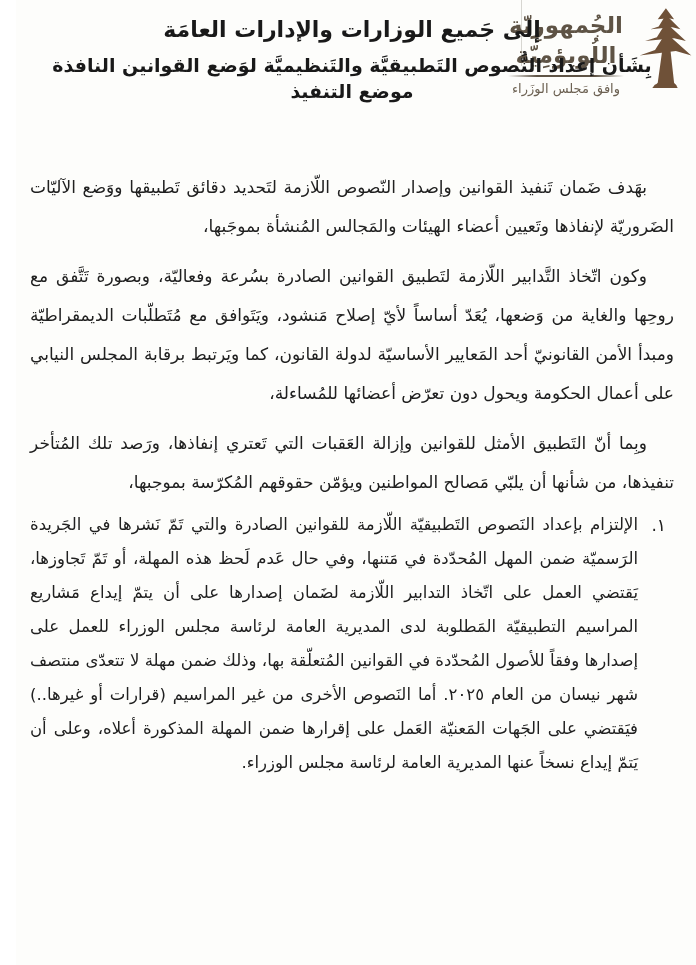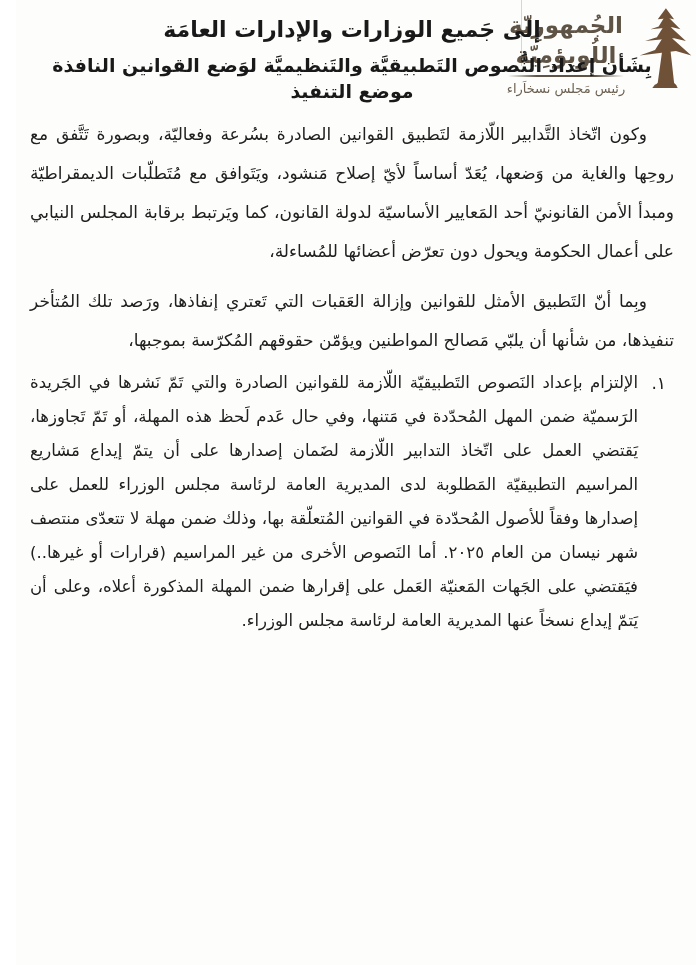--- a/index.html
+++ b/index.html
@@ -149,7 +149,7 @@
       <div class="calligraphy-line">الجُمهورِيّة</div>
       <div class="calligraphy-line">اللُويؤمِيّة</div>
       <div class="letterhead-divider"></div>
-      <div class="office-label">رئيس مَجلس نسخاَراء</div>
+      <div class="office-label">وافق مَجلس الوزَراء</div>
     </div>
     <svg class="cedar" viewBox="0 0 64 96" aria-hidden="true">
       <g fill="#6f5138">

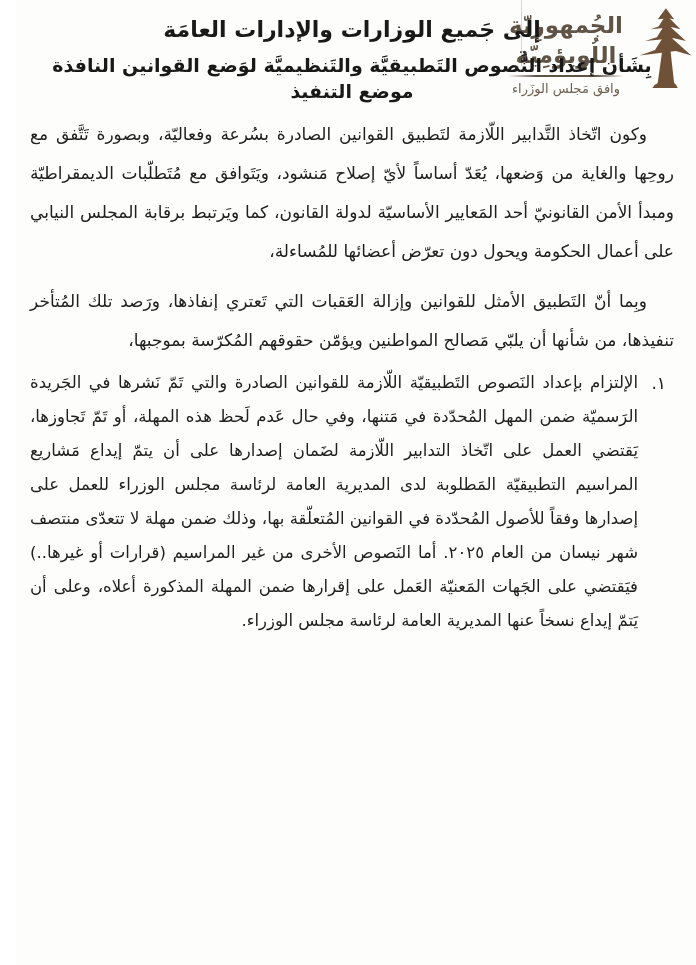--- a/index.html
+++ b/index.html
@@ -170,6 +170,7 @@
 
     <h3 class="doc-subject">بِشَأن إعداد النُّصوص التَطبيقيَّة والتَنظيميَّة لوَضع القوانين النافذة موضع التنفيذ</h3>
 
+    <p class="body-par first-par">بهَدف ضَمان تَنفيذ القوانين وإصدار النّصوص اللّازمة لتَحديد دقائق تَطبيقها ووَضع الآليّات الضَروريّة لإنفاذها وتَعيين أعضاء الهيئات والمَجالس المُنشأة بموجَبها،</p>
 
     <p class="body-par">وكون اتّخاذ التَّدابير اللّازمة لتَطبيق القوانين الصادرة بسُرعة وفعاليّة، وبصورة تَتَّفق مع روحِها والغاية من وَضعها، يُعَدّ أساساً لأيّ إصلاح مَنشود، ويَتَوافق مع مُتَطلّبات الديمقراطيّة ومبدأ الأمن القانونيّ أحد المَعايير الأساسيّة لدولة القانون، كما ويَرتبط برقابة المجلس النيابي على أعمال الحكومة ويحول دون تعرّض أعضائها للمُساءلة،</p>
 

